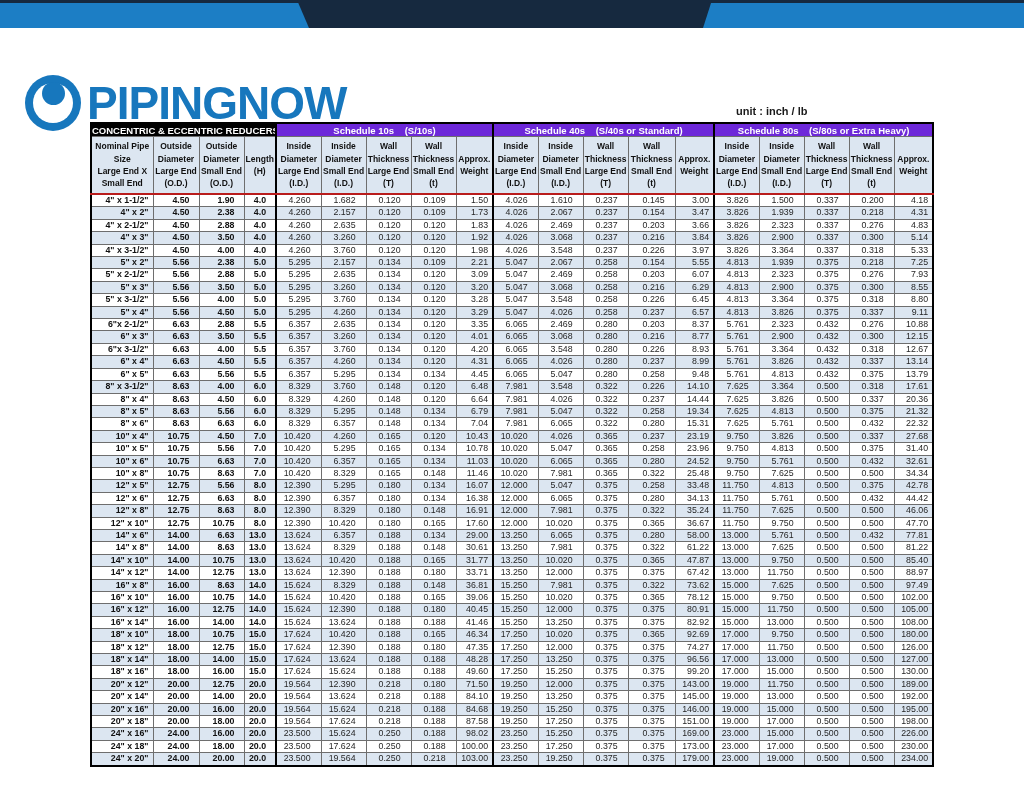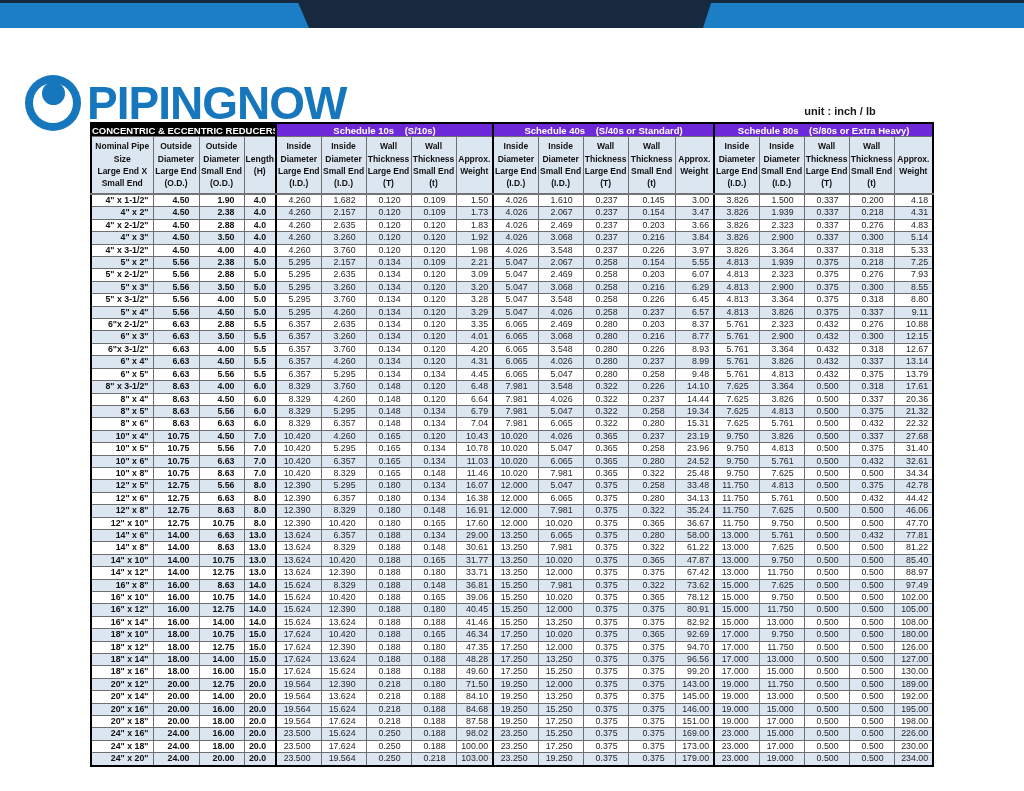--- a/index.html
+++ b/index.html
@@ -24,7 +24,7 @@
     letter-spacing:-1px;line-height:56px;white-space:nowrap;
   }
   
-  .unit-label{position:absolute;left:780px;top:105px;width:120px;text-align:center;
+  .unit-label{position:absolute;left:736px;top:105px;width:120px;
     font-size:11px;font-weight:bold;color:#1a1a1a;}
   
   .table-wrap{position:absolute;left:90px;top:122px;}

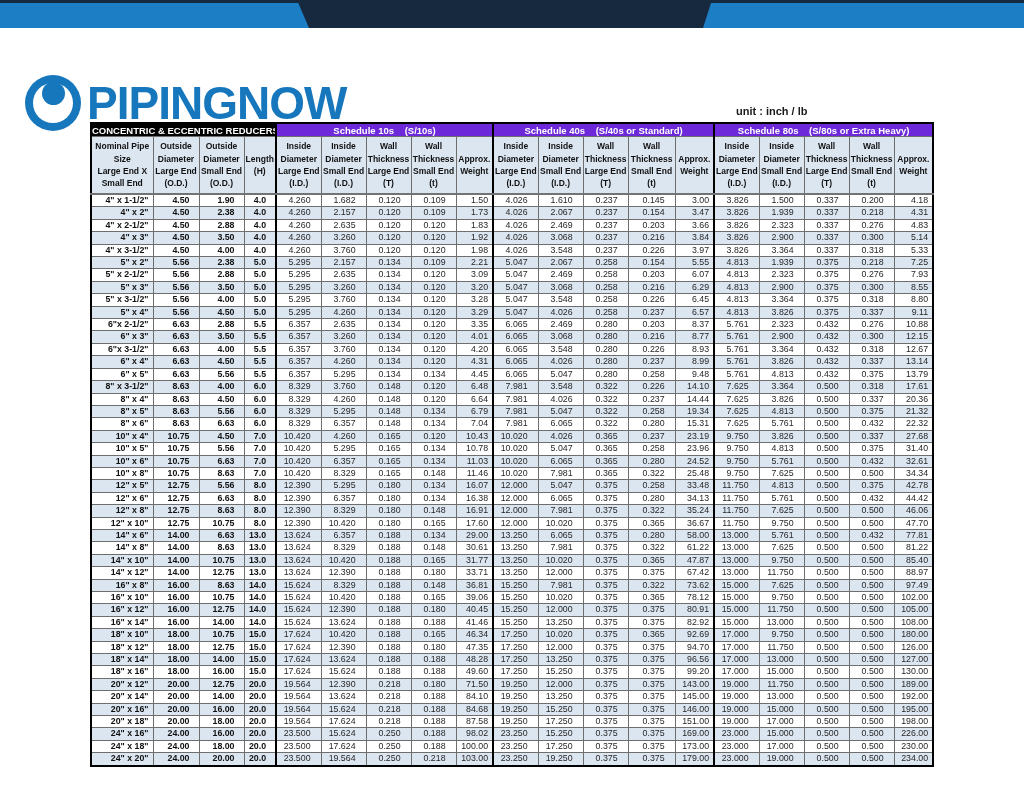--- a/index.html
+++ b/index.html
@@ -36,7 +36,7 @@
   th.colhead{
     height:56px;background:#dce6f1;color:#111;font-size:8.5px;font-weight:bold;
     text-align:center;vertical-align:middle;line-height:1.45;white-space:pre-line;
-    border-bottom:2px solid #737373;
+    border-bottom:2px solid #b91c1c;
   }
   td{height:11.4px;line-height:11.4px;font-size:8.8px;color:#262626;background:#ffffff;}
   tr.alt td{background:#dce6f1;}

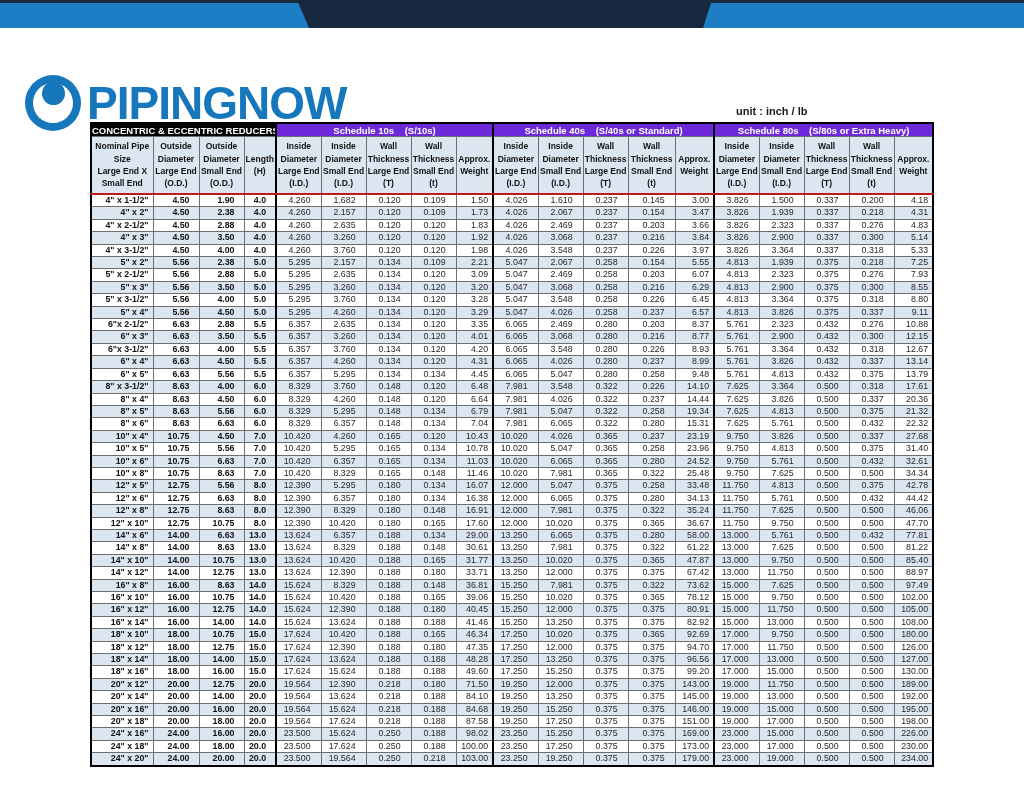--- a/index.html
+++ b/index.html
@@ -936,7 +936,7 @@
           <td class="mid">12.000</td>
           <td class="mid">0.375</td>
           <td class="mid">0.375</td>
-          <td class="wt">94.70</td>
+          <td class="wt">74.27</td>
           <td class="mid thick-left">17.000</td>
           <td class="mid">11.750</td>
           <td class="mid">0.500</td>

